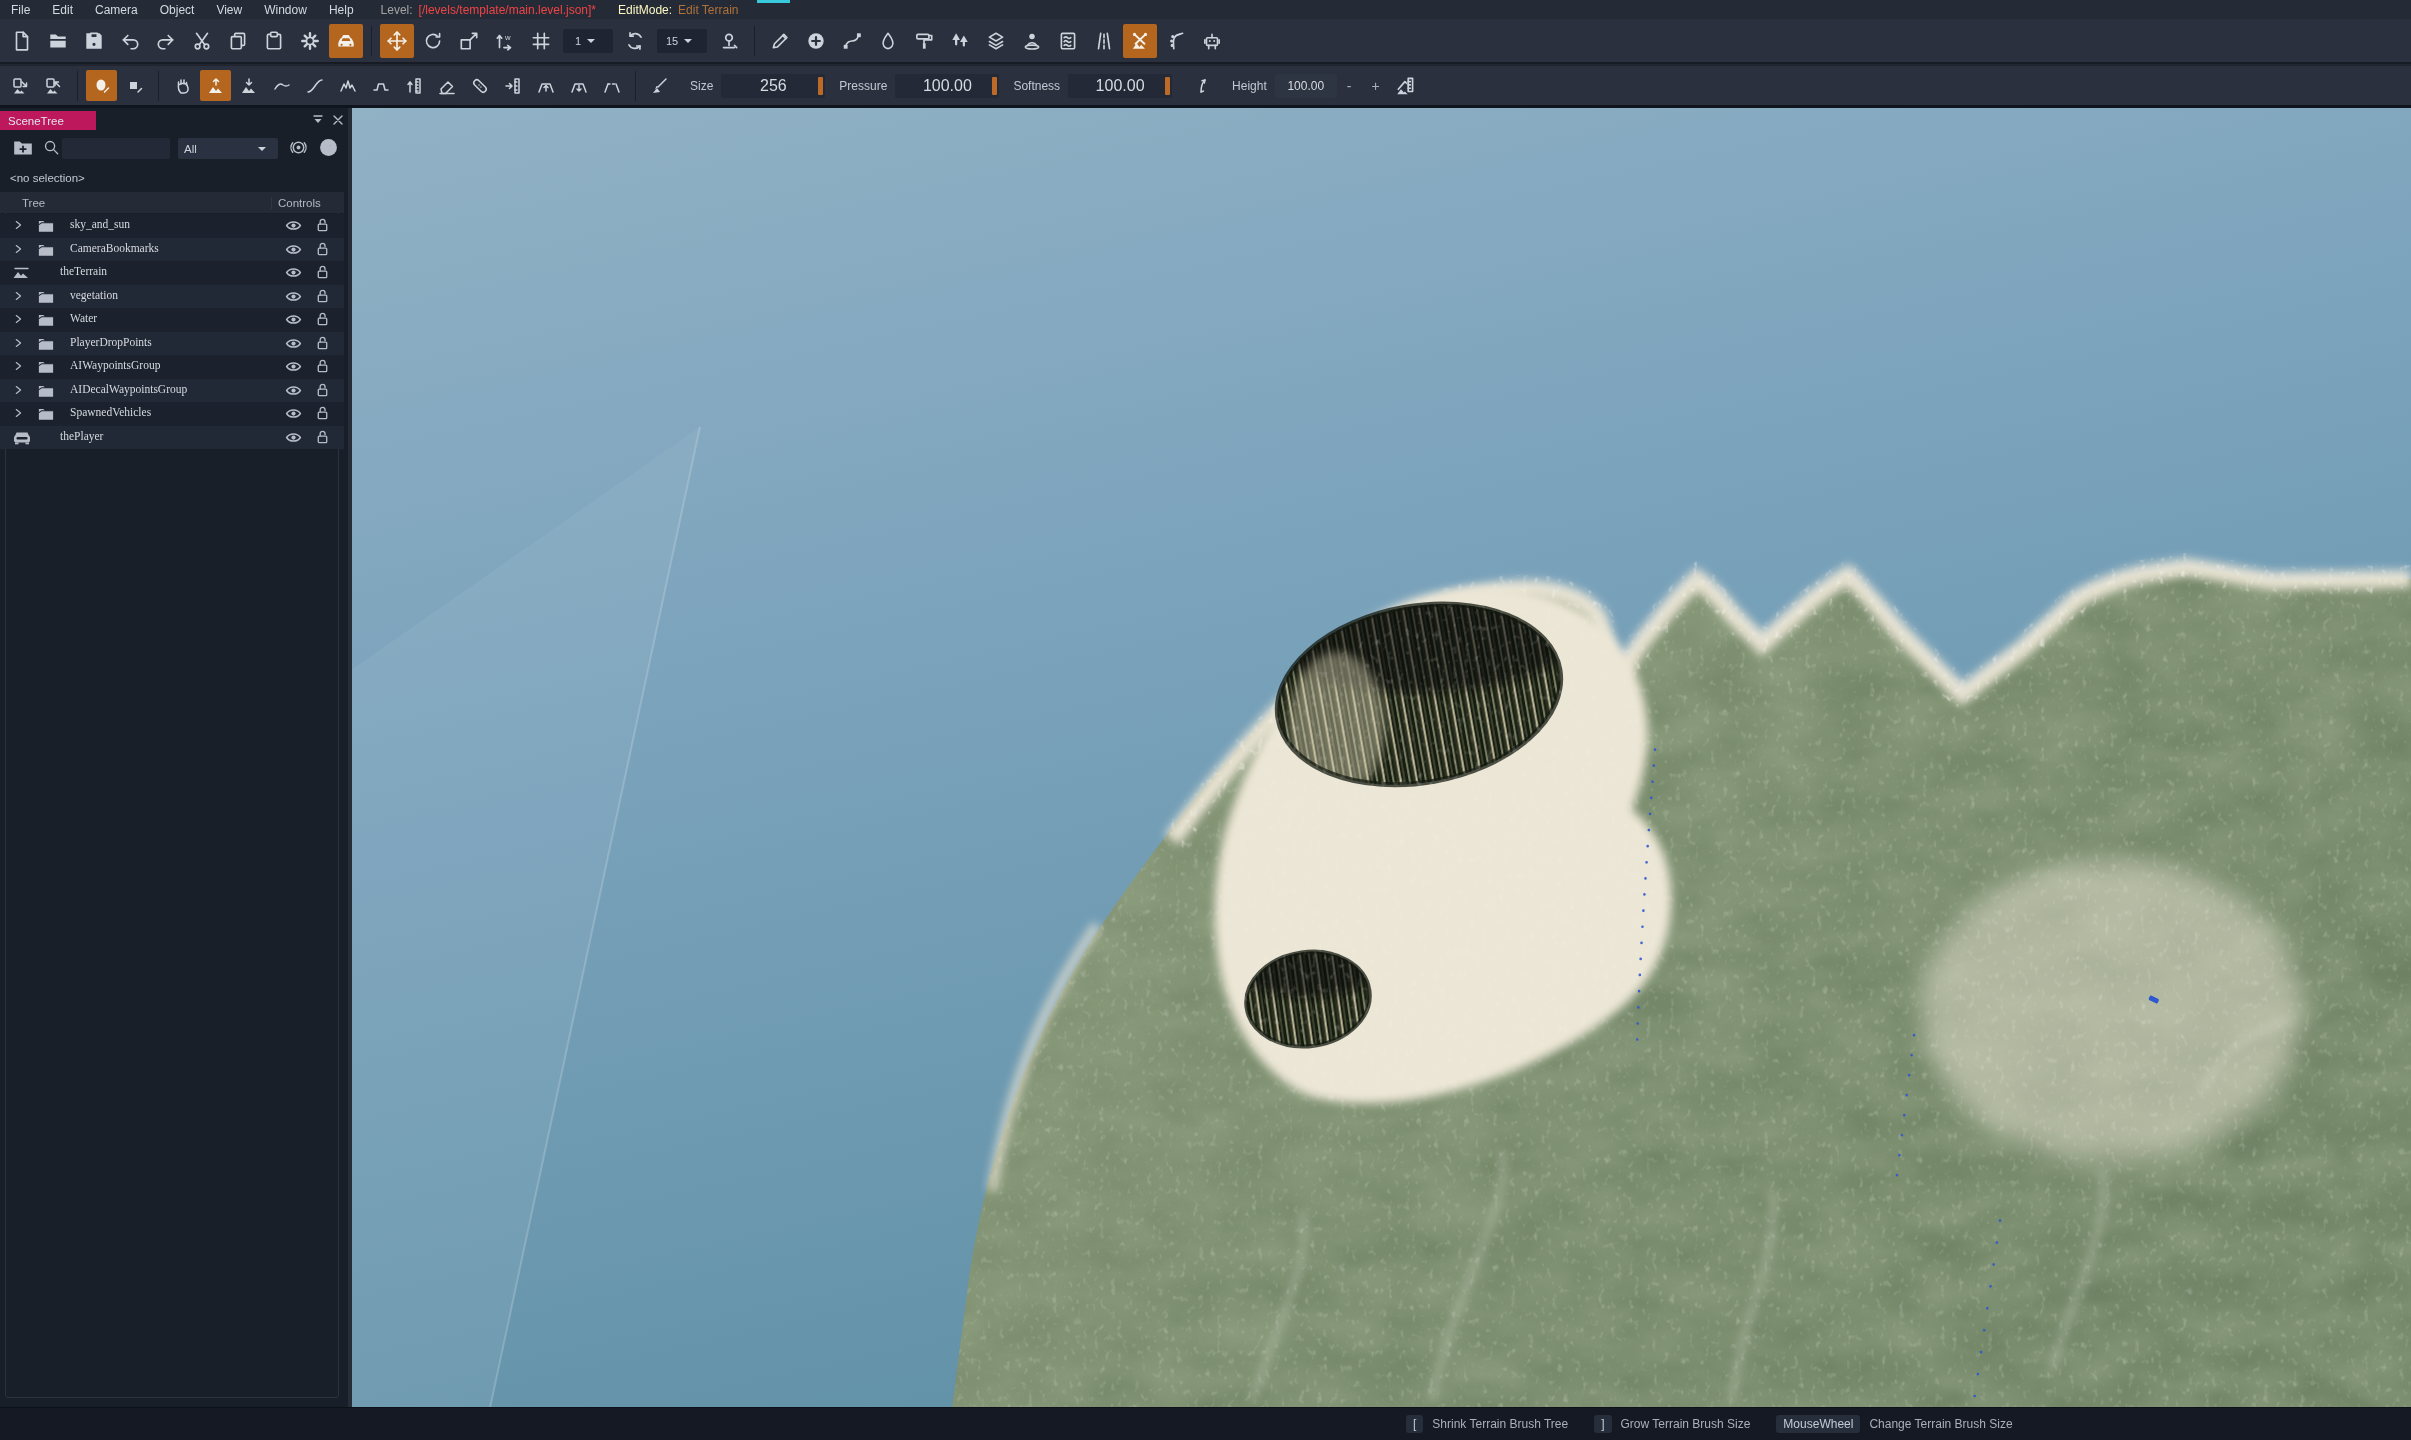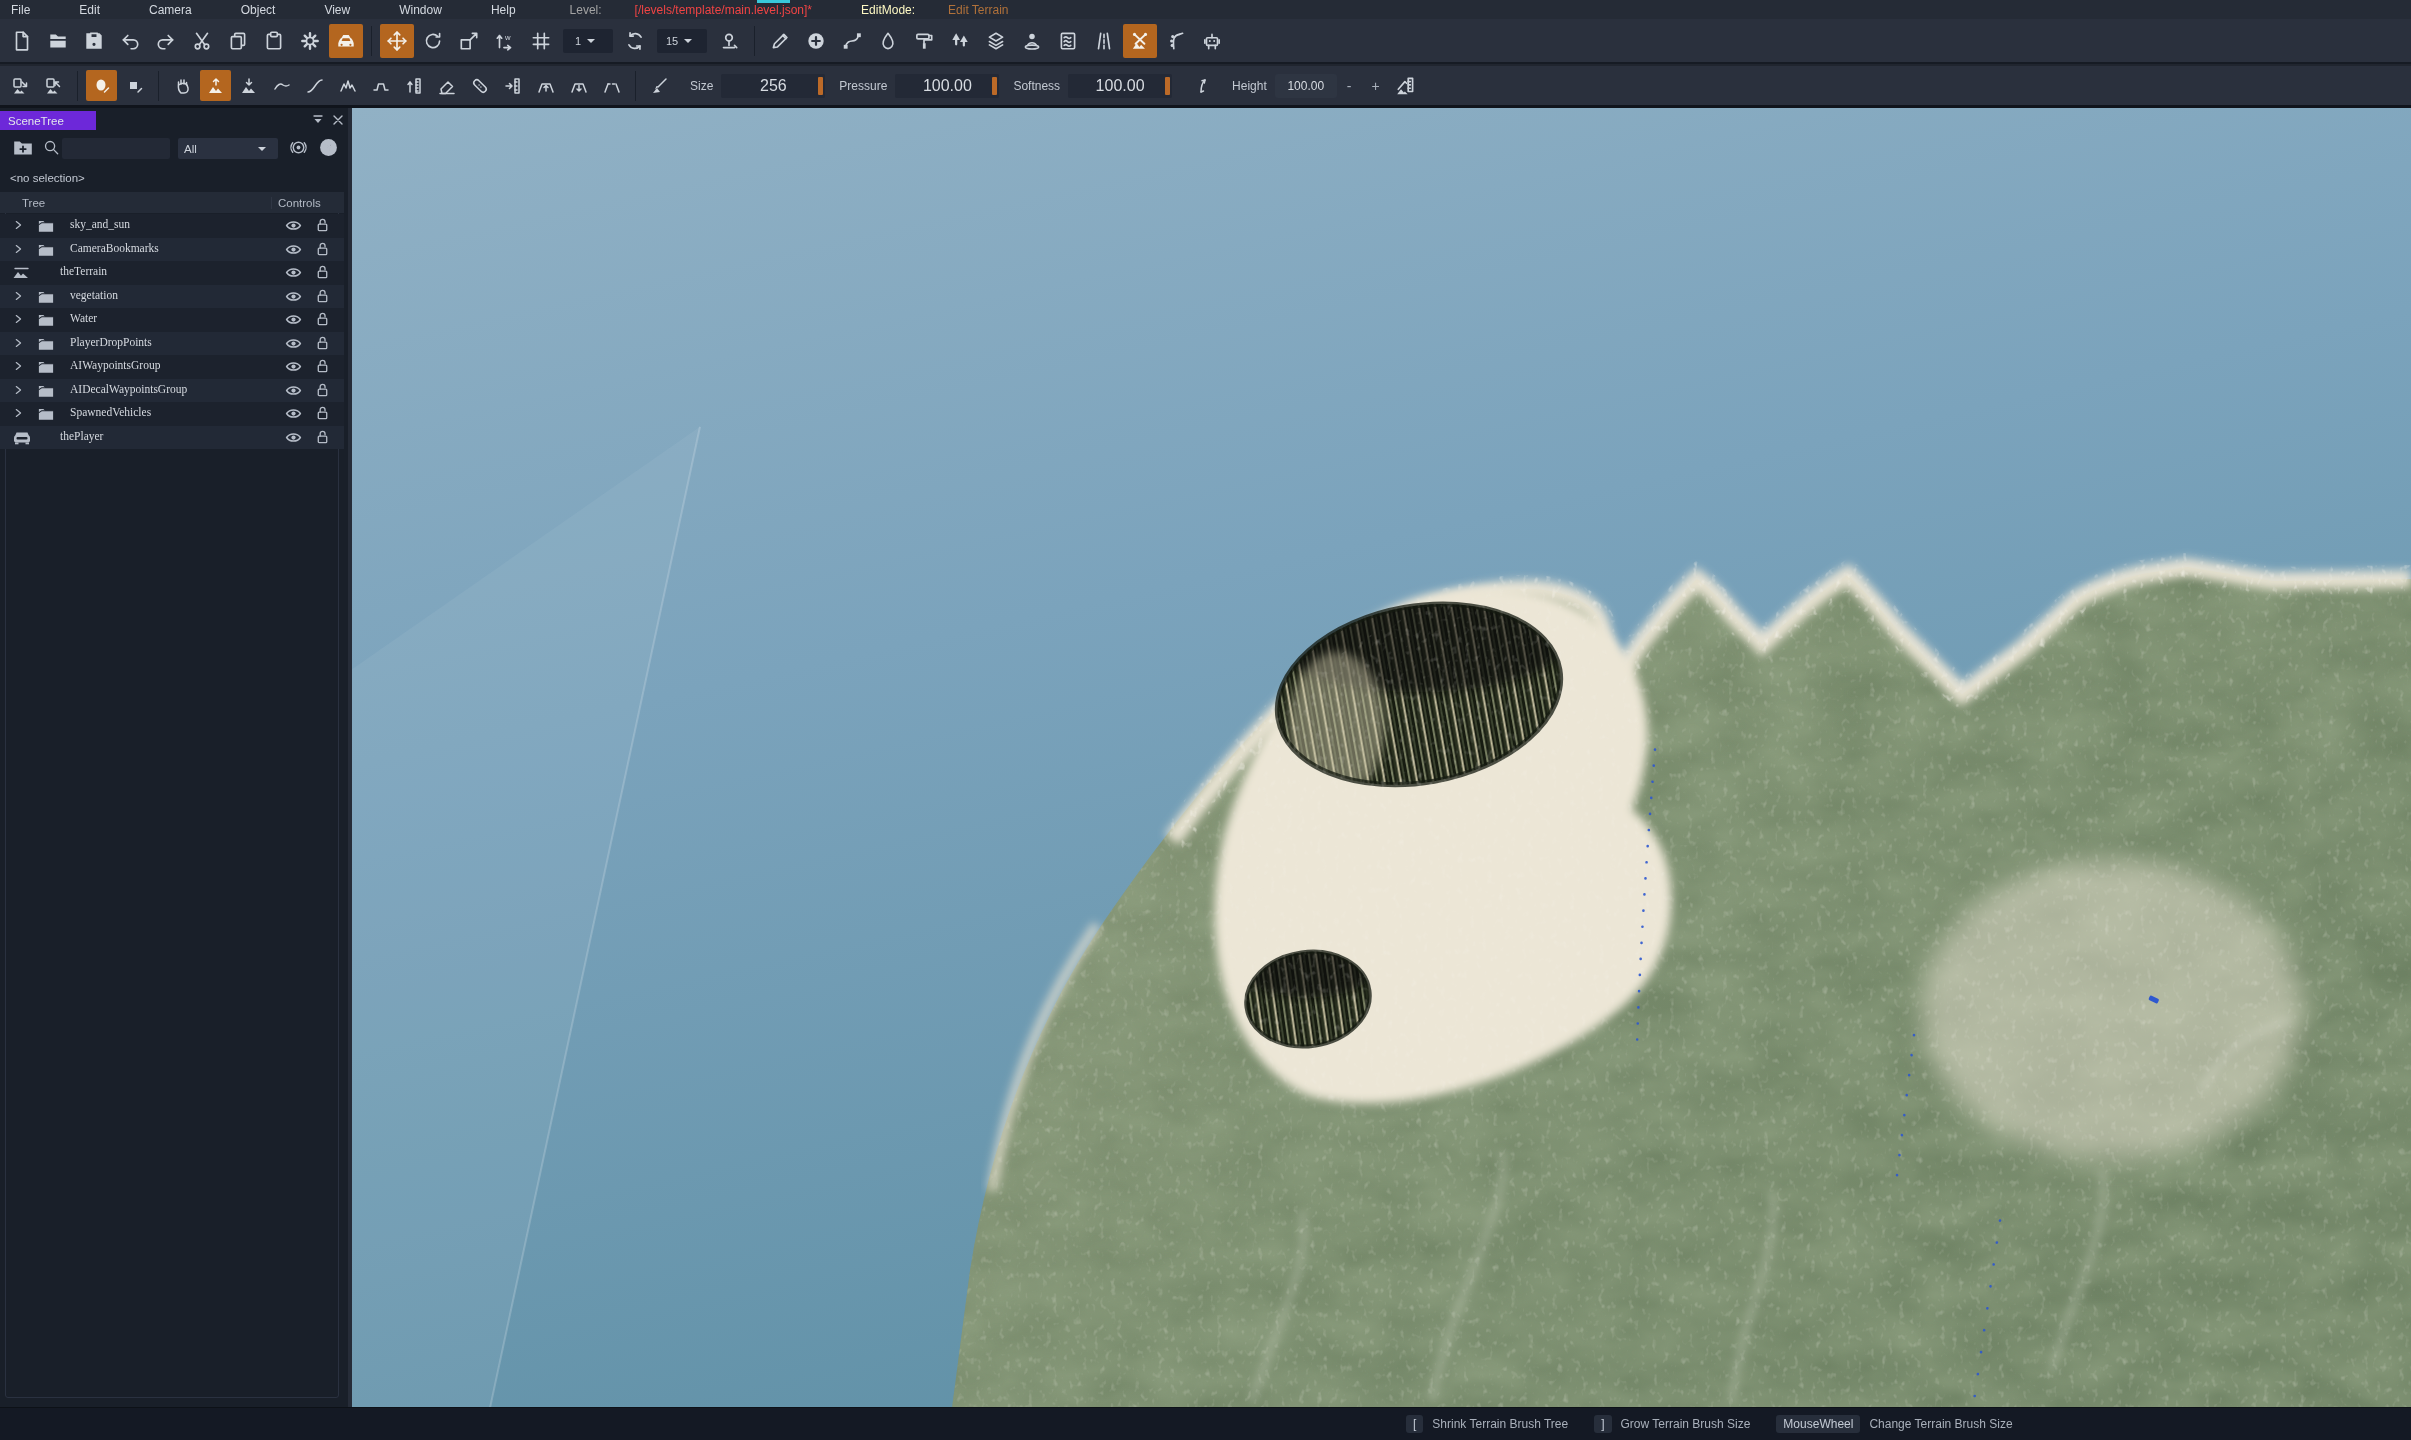--- a/index.html
+++ b/index.html
@@ -9,7 +9,7 @@
   .bar{position:absolute;left:0;right:0;}
   
   .menubar{top:0;height:19px;background:#252b36;display:flex;align-items:center;
-           font-size:12px;color:#d4d9e0;gap:27px;}
+           font-size:12px;color:#d4d9e0;}
   .menubar .mi{padding:0 11px;cursor:default;}
   .menubar .lvl{margin-left:16px;color:#a3a3a3;}
   .menubar .lvlv{margin-left:6px;color:#ef4444;}

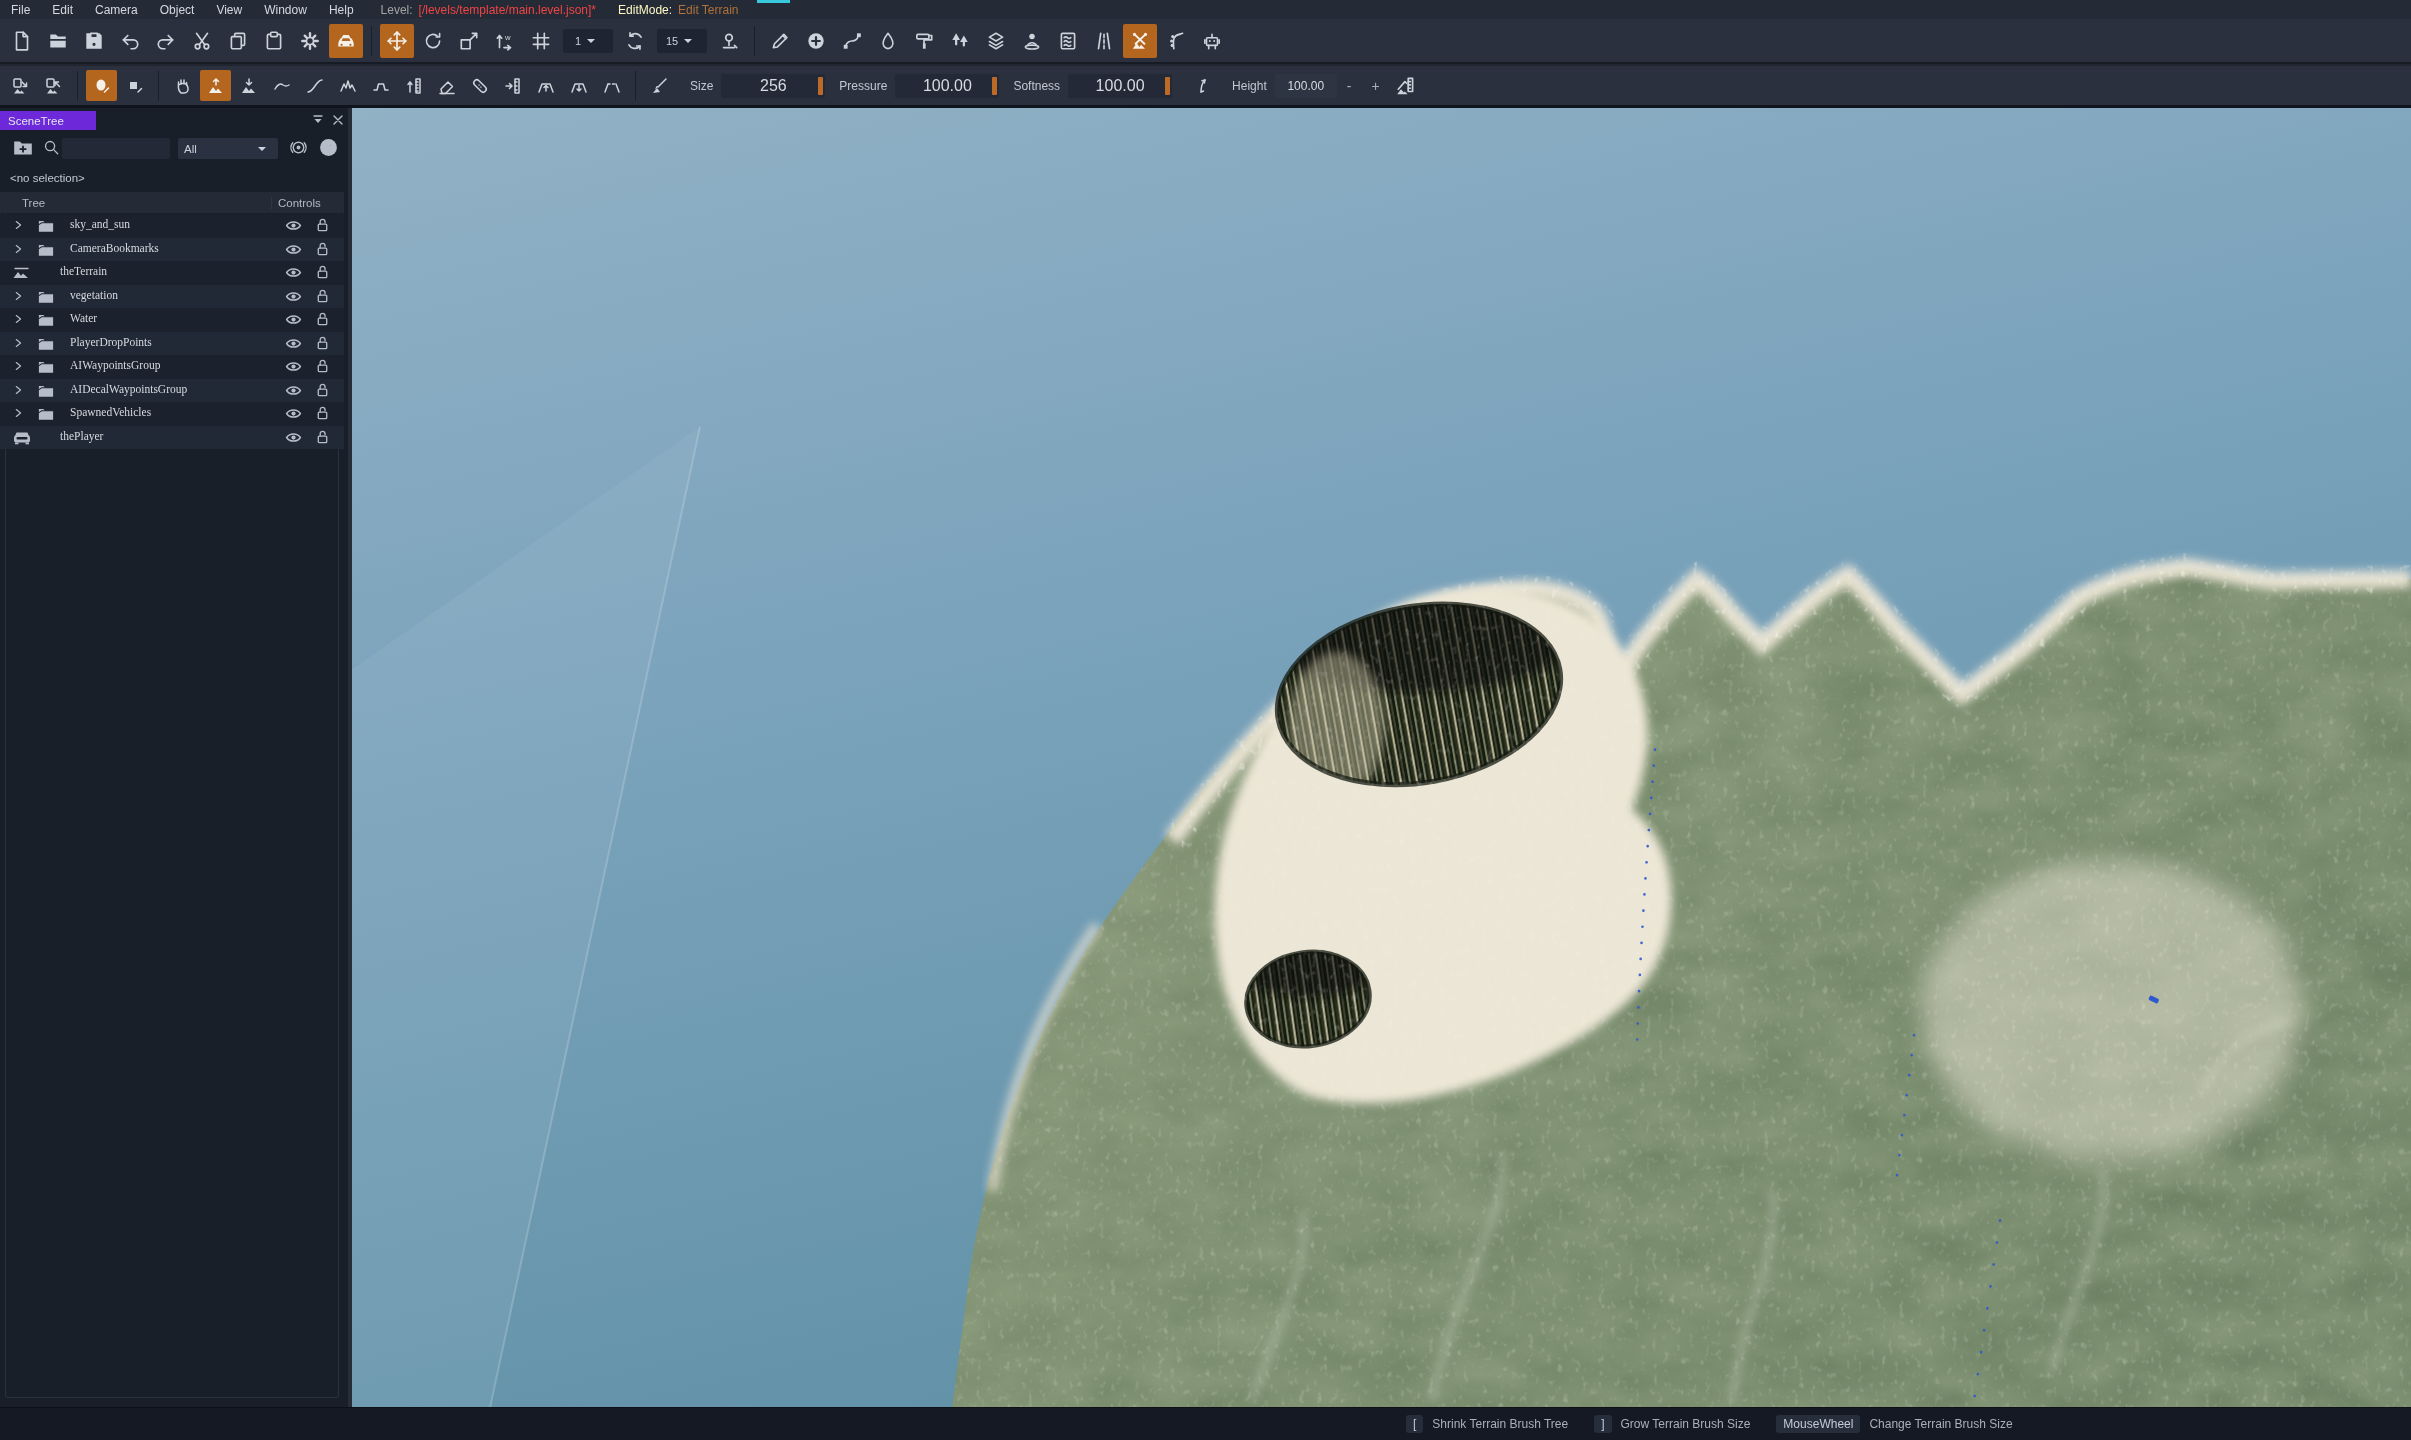--- a/index.html
+++ b/index.html
@@ -44,7 +44,7 @@
   .workspace{position:absolute;top:108px;left:0;right:0;bottom:32px;}
   .sidepanel{position:absolute;left:0;top:0;bottom:0;width:352px;background:#191f29;
              border-right:4px solid #262c38;box-sizing:border-box;font-size:11.5px;}
-  .ptab{position:absolute;left:0;top:3px;width:96px;height:19px;background:#6d28d9;
+  .ptab{position:absolute;left:0;top:3px;width:96px;height:19px;background:#be185d;
         color:#e2e6eb;display:flex;align-items:center;padding-left:8px;box-sizing:border-box;}
   .pico{position:absolute;top:5px;}
   .toolsrow{position:absolute;left:0;top:26px;height:30px;right:8px;}

